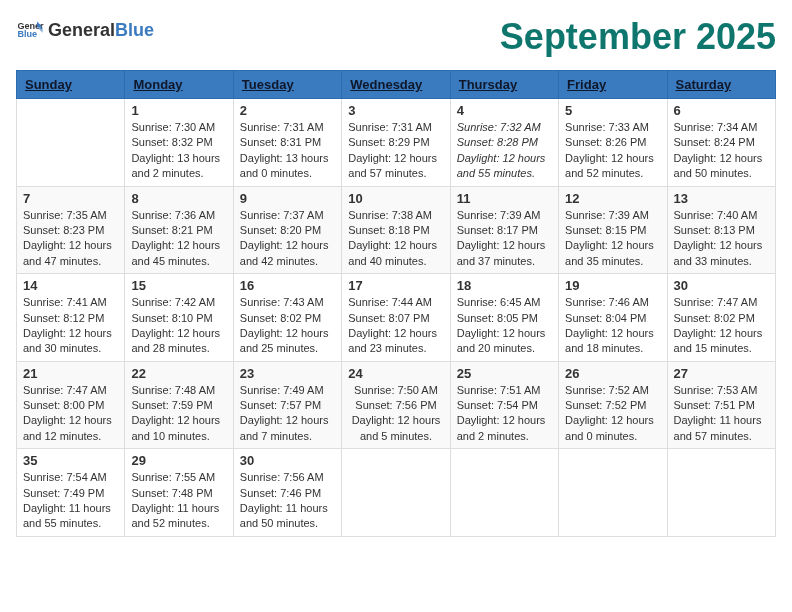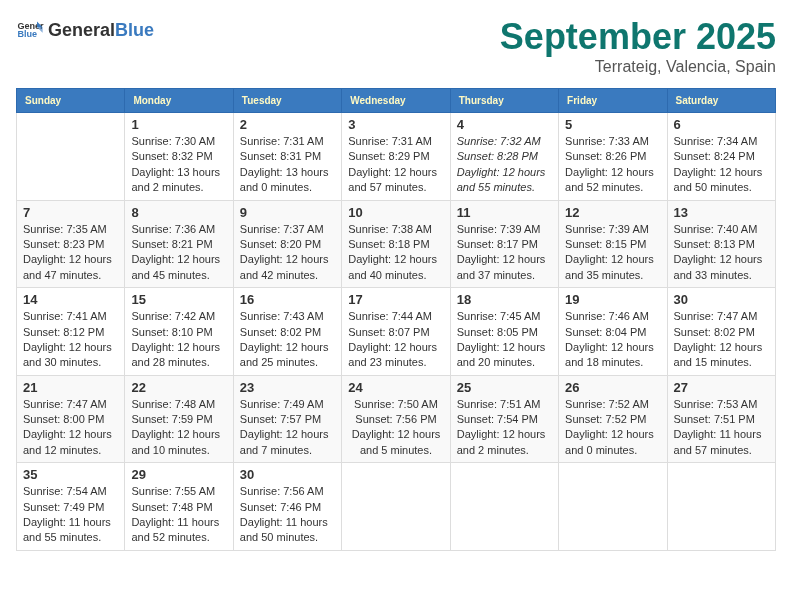--- a/index.html
+++ b/index.html
@@ -108,7 +108,6 @@
   </div>
   <div class="title-section">
     <div class="month-title">September 2025</div>
-    <div class="location-title">Terrateig, Valencia, Spain</div>
   </div>
 </div>
 

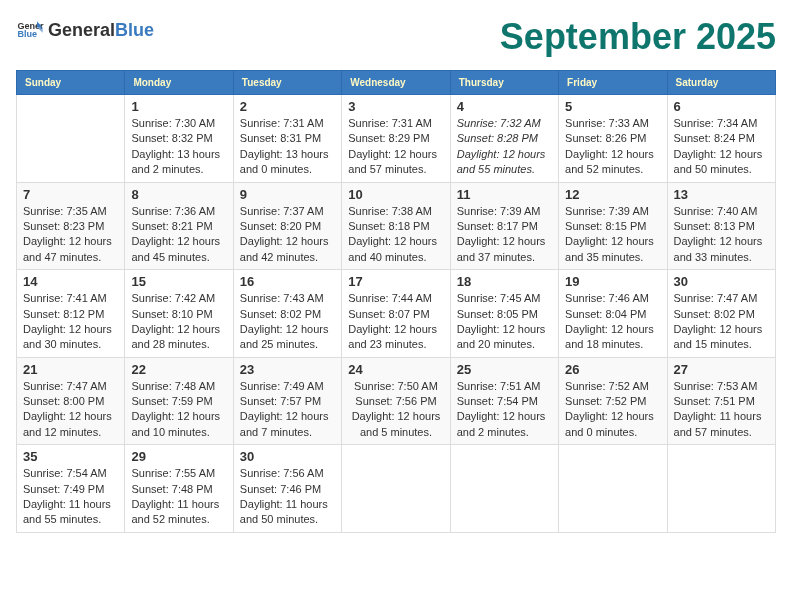--- a/index.html
+++ b/index.html
@@ -54,11 +54,12 @@
     }
     .calendar th {
       background-color: #3a7abf;
-      color: #fef9c3;
+      color: #0f172a;
       text-align: left;
       padding: 6px 8px;
-      font-size: 10px;
+      font-size: 13px;
       border: 1px solid #2d6aaf;
+      text-decoration: underline;
     }
     .calendar td {
       vertical-align: top;

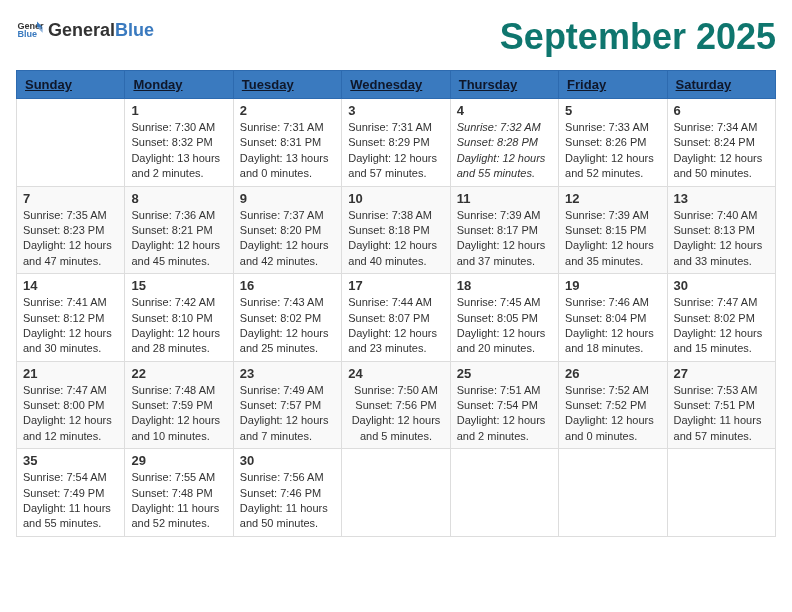--- a/index.html
+++ b/index.html
@@ -252,7 +252,7 @@
         </td>
         <td>
           <span class="day-number">18</span>
-          <div class="day-info" style="white-space: pre-line;">Sunrise: 7:45 AM
+          <div class="day-info" style="white-space: pre-line;">Sunrise: 6:45 AM
 Sunset: 8:05 PM
 Daylight: 12 hours
 and 20 minutes.</div>

